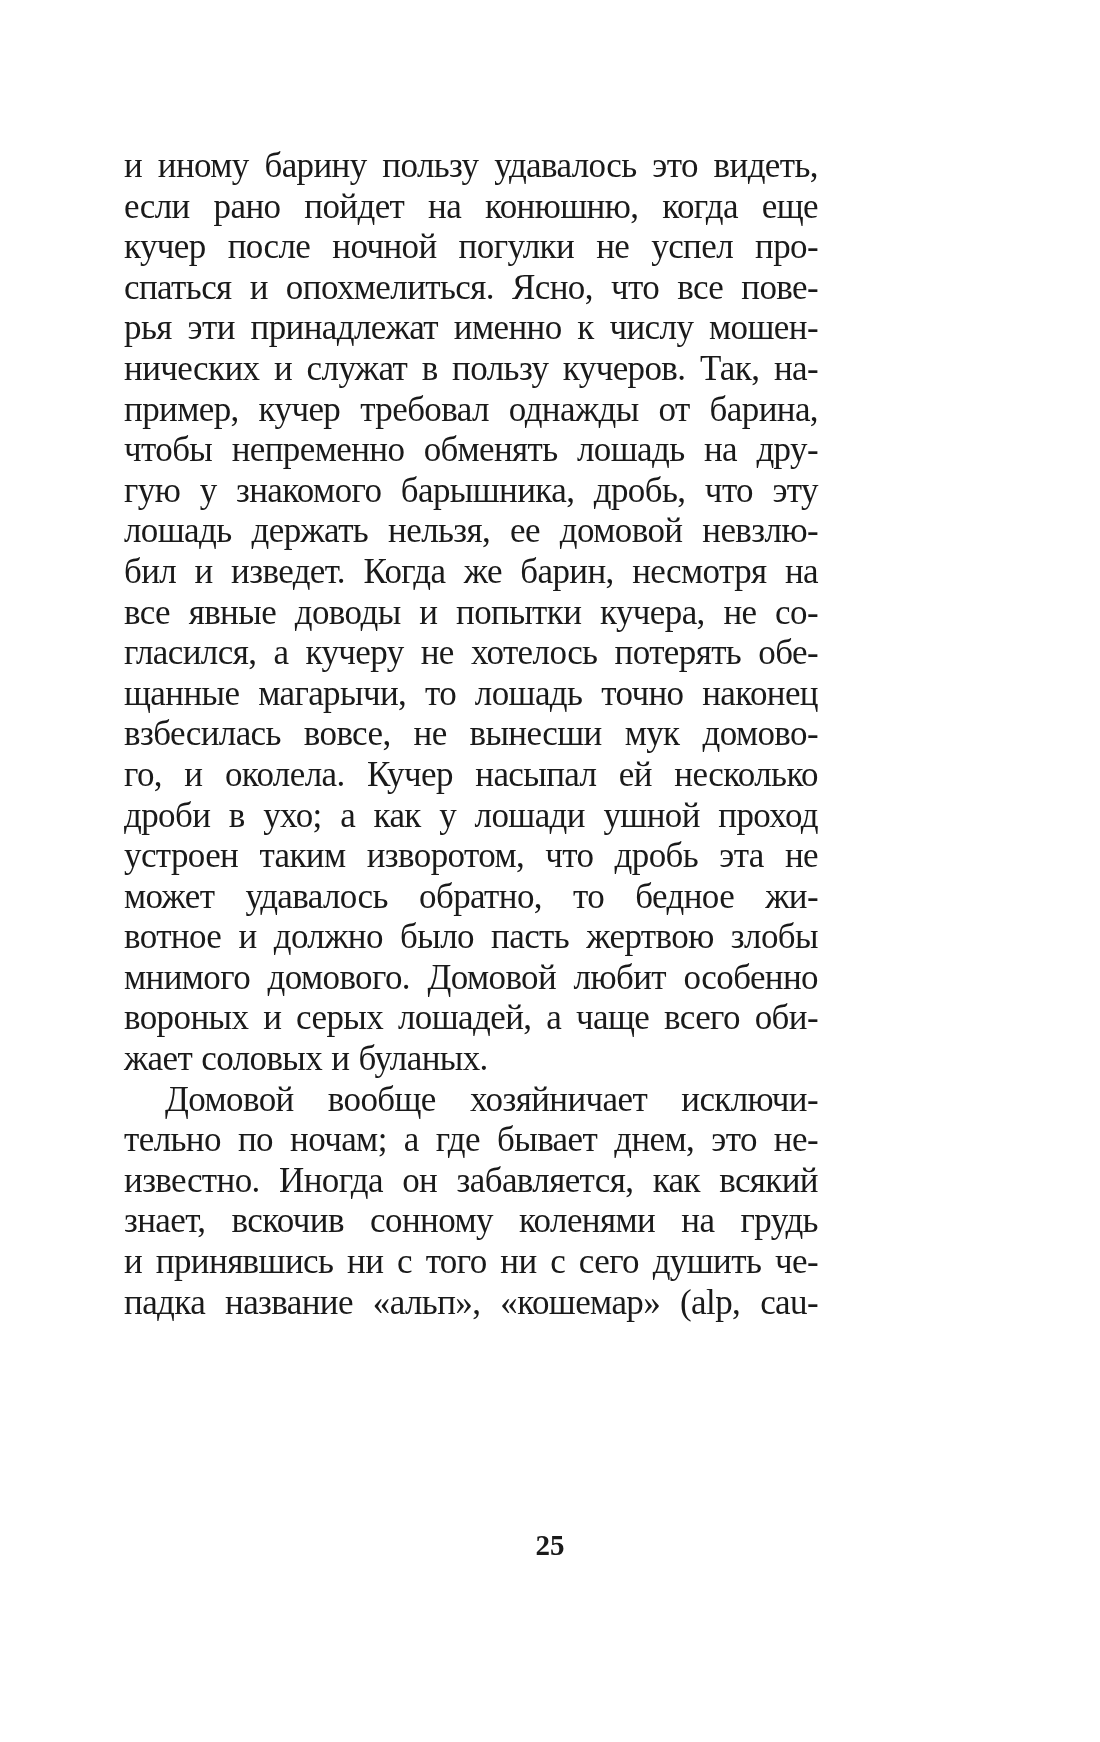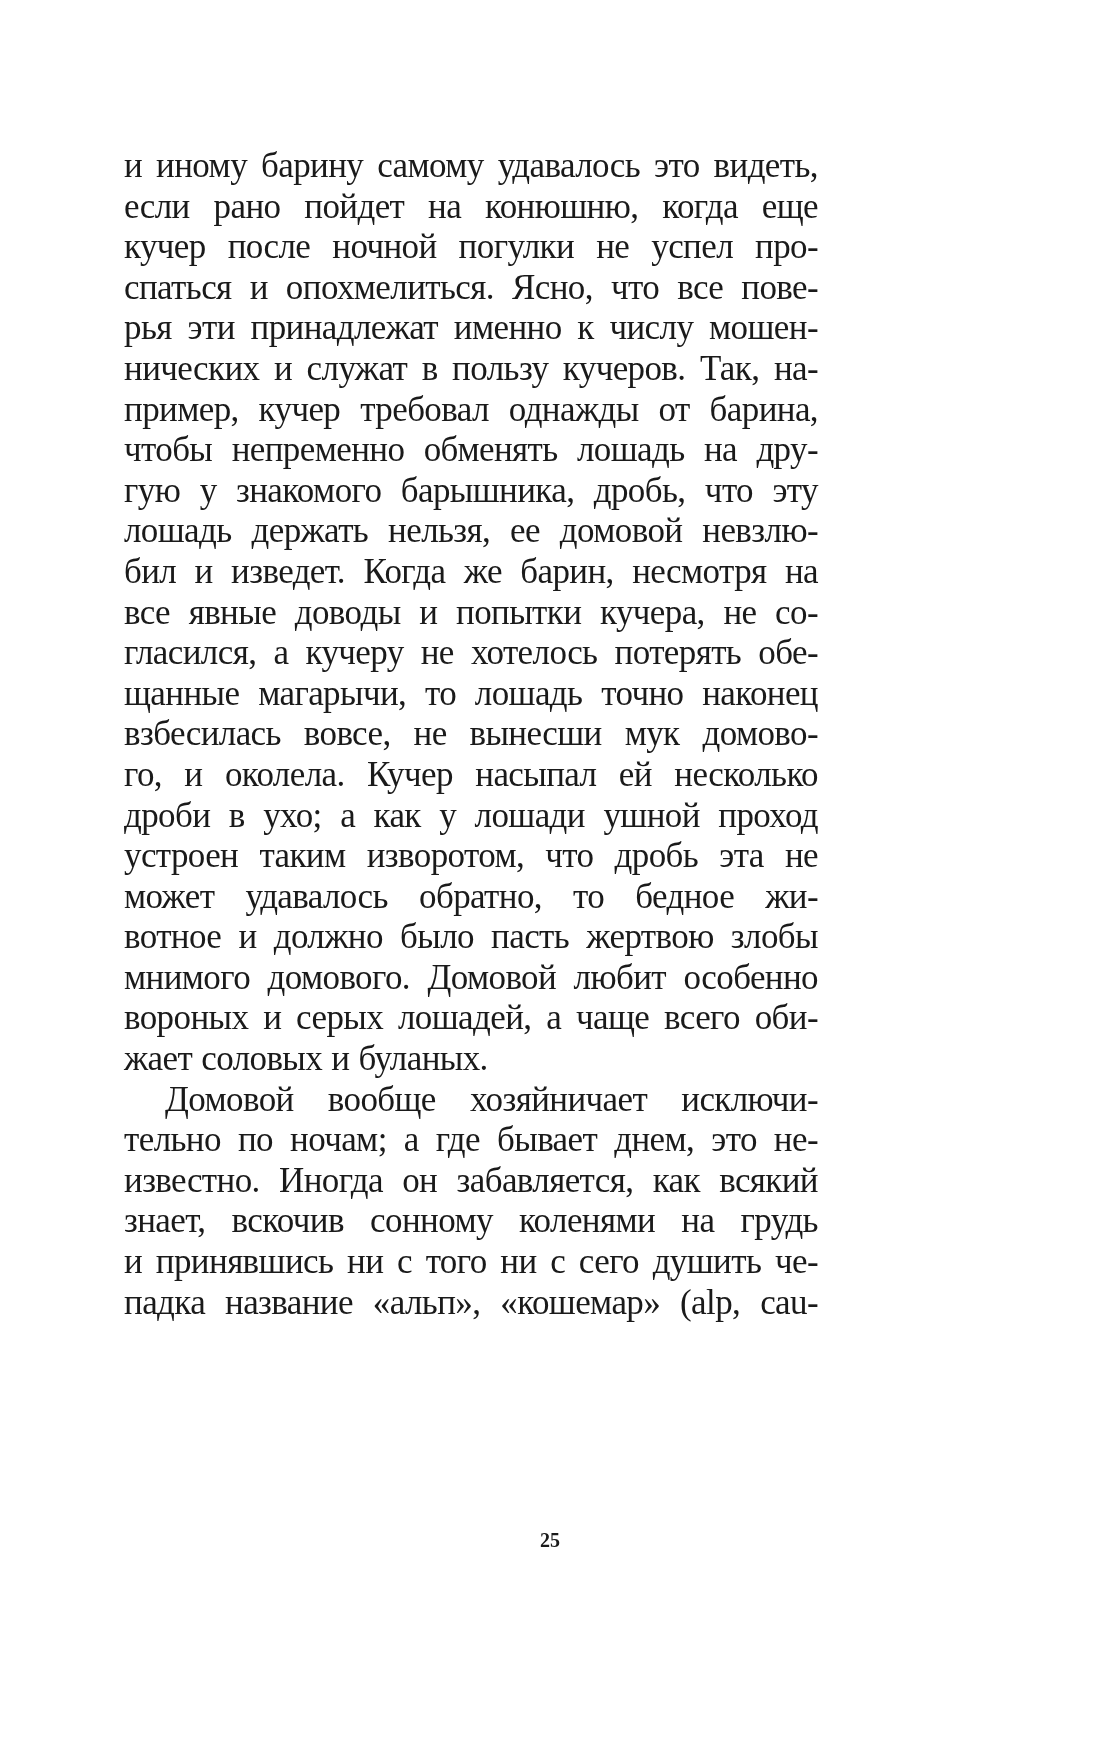--- a/index.html
+++ b/index.html
@@ -32,7 +32,7 @@
 
 <div class="page">
   <div class="text-block">
-    <div class="line">и иному барину самому удавалось это видеть,</div>
+    <div class="line">и иному барину пользу удавалось это видеть,</div>
     <div class="line">если рано пойдет на конюшню, когда еще</div>
     <div class="line">кучер после ночной погулки не успел про-</div>
     <div class="line">спаться и опохмелиться. Ясно, что все пове-</div>

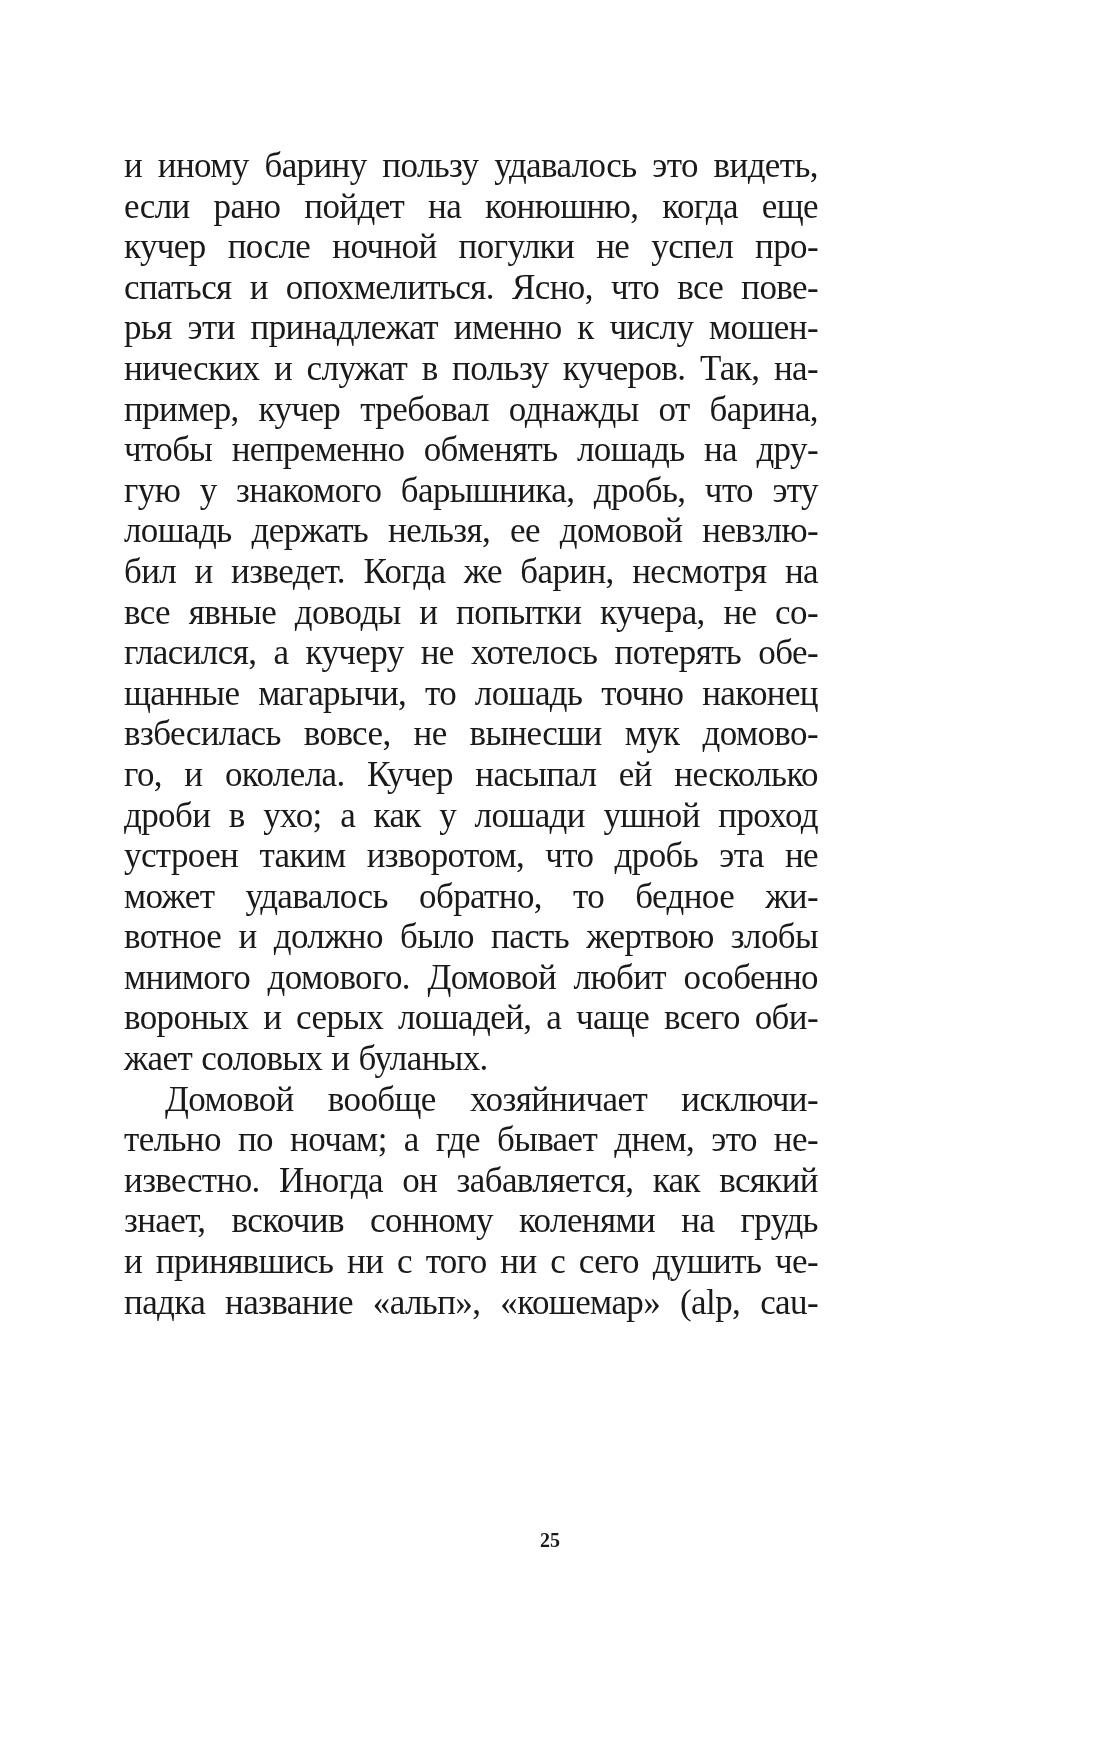--- a/index.html
+++ b/index.html
@@ -23,7 +23,7 @@
   .line.indent { padding-left: 41px; }
   .page-number {
     position: absolute; left: 0; width: 1100px; top: 1529px;
-    text-align: center; font-size: 20px; font-weight: bold;
+    text-align: center; font-size: 29px; font-weight: bold;
     font-family: "Liberation Serif", "DejaVu Serif", serif; color: #1a1a1a;
   }
 </style>

